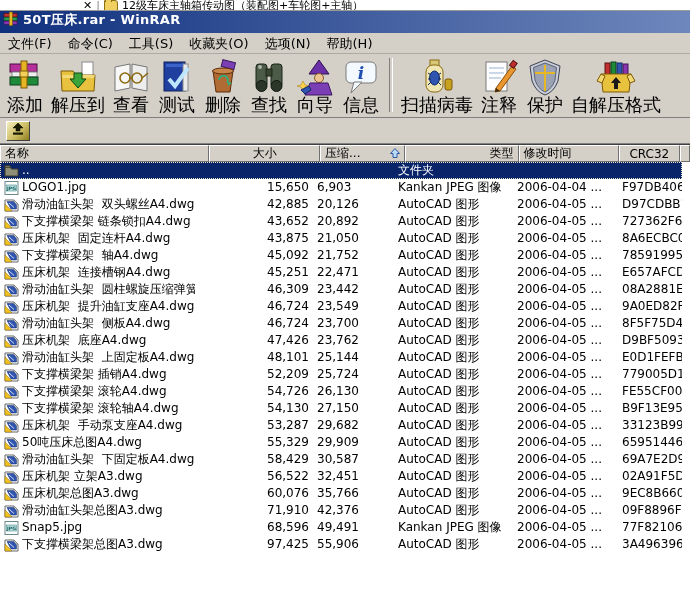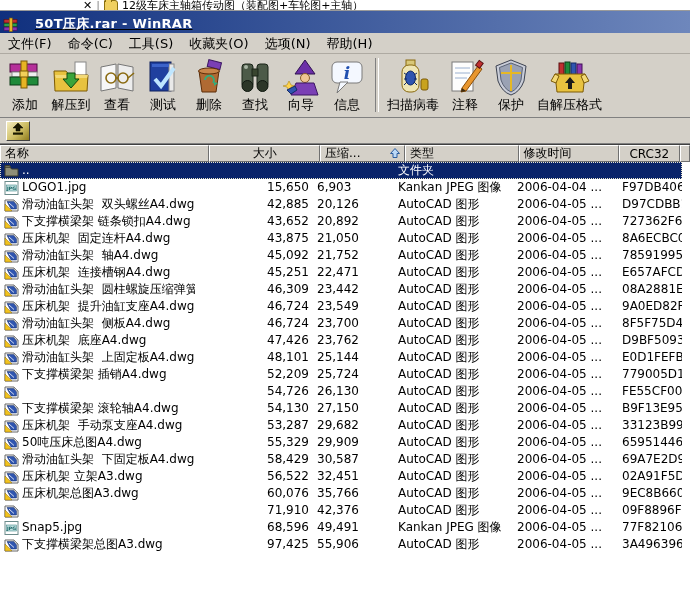--- a/index.html
+++ b/index.html
@@ -25,7 +25,7 @@
   
   .titlebar{
     height:22px;background:linear-gradient(to right,#10307e,#6e87bc);
-    display:flex;align-items:flex-end;padding-left:3px;gap:16px;flex:none;text-decoration:underline;
+    display:flex;align-items:flex-start;padding-left:3px;gap:4px;flex:none;
   }
   .title-text{color:#fff;font-weight:bold;font-size:13px;letter-spacing:.3px;white-space:nowrap;}
 

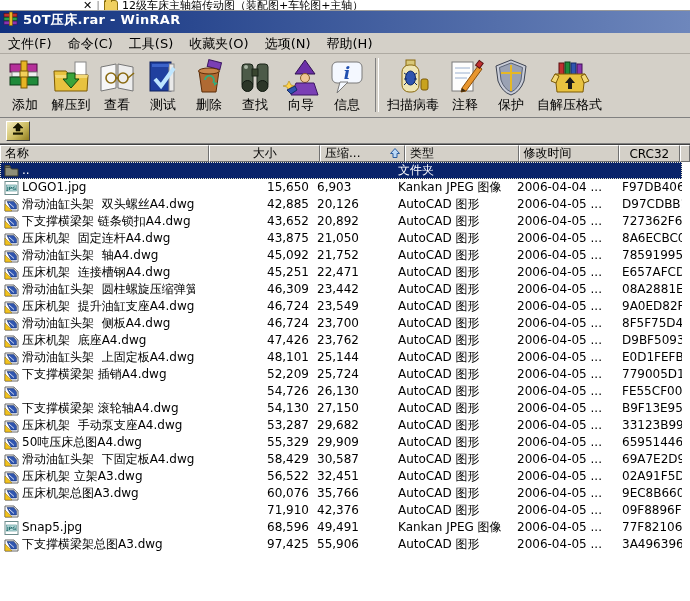--- a/index.html
+++ b/index.html
@@ -37,7 +37,7 @@
   .toolbar{height:64px;background:#d4d0c8;display:flex;align-items:flex-start;padding:2px 0 0 2px;flex:none;border-bottom:1px solid #808080;box-sizing:border-box;}
   .tbtn{display:flex;flex-direction:column;align-items:center;justify-content:flex-start;height:58px;padding:1px 2px;border:1px solid transparent;}
   .tbtn .ticon{height:40px;display:flex;align-items:center;justify-content:center;}
-  .tbtn .tlabel{font-size:13px;color:#000;line-height:14px;white-space:nowrap;}
+  .tbtn .tlabel{font-size:18px;color:#000;line-height:14px;white-space:nowrap;}
   .tsep{width:2px;height:54px;border-left:1px solid #808080;border-right:1px solid #ffffff;margin:2px 5px 0 5px;}
 
   

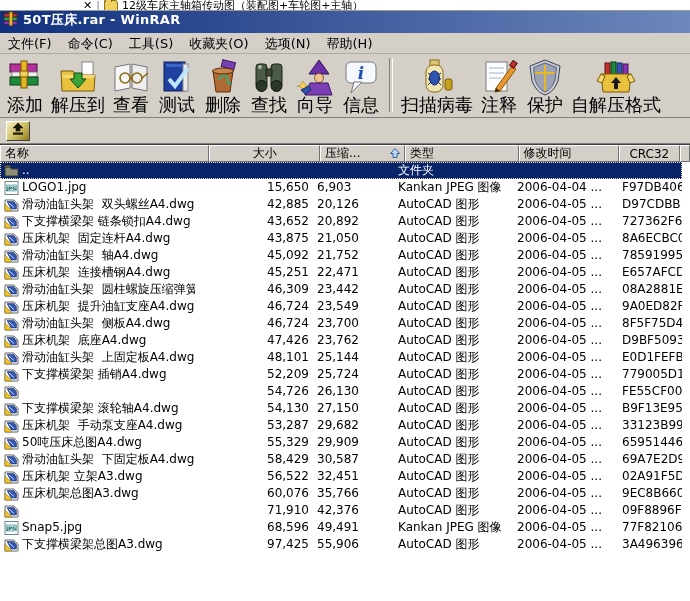--- a/index.html
+++ b/index.html
@@ -65,7 +65,7 @@
   .w-name{width:220px;}
   .w-size{width:116px;}
   .w-packed{width:89px;}
-  .w-type{width:119px;}
+  .w-type{width:119px;justify-content:flex-end;}
   .w-mod{width:105px;}
   .w-crc{width:64px;}
   .w-fill{flex:1;}

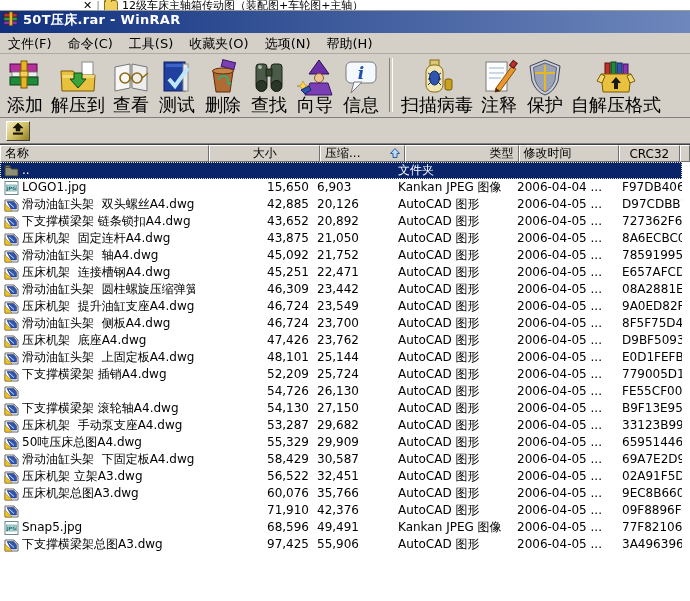--- a/index.html
+++ b/index.html
@@ -402,7 +402,7 @@
                 <polygon points="3,3.5 9.5,3.5 12.5,7 12.5,11 7,11" fill="#2f55b0" stroke="#122a66" stroke-width="0.5"></polygon>
                 <line x1="5" y1="5" x2="10" y2="9.5" stroke="#fff" stroke-width="0.8"></line>
               </svg></span>
-      <span class="fname">滑动油缸头架  轴A4.dwg</span>
+      <span class="fname">下支撑横梁架  轴A4.dwg</span>
     </div>
     <div class="cell c-size">45,092</div>
     <div class="cell c-packed">21,752</div>

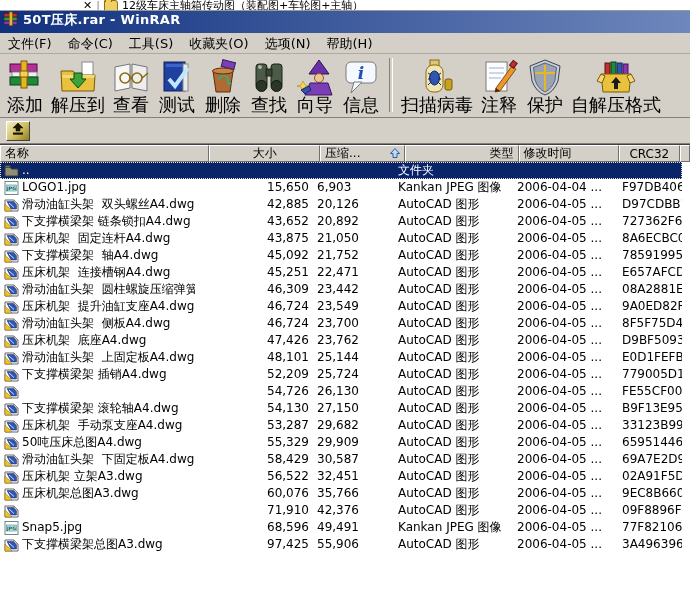--- a/index.html
+++ b/index.html
@@ -538,6 +538,7 @@
                 <polygon points="3,3.5 9.5,3.5 12.5,7 12.5,11 7,11" fill="#2f55b0" stroke="#122a66" stroke-width="0.5"></polygon>
                 <line x1="5" y1="5" x2="10" y2="9.5" stroke="#fff" stroke-width="0.8"></line>
               </svg></span>
+      <span class="fname">下支撑横梁架 滚轮A4.dwg</span>
     </div>
     <div class="cell c-size">54,726</div>
     <div class="cell c-packed">26,130</div>

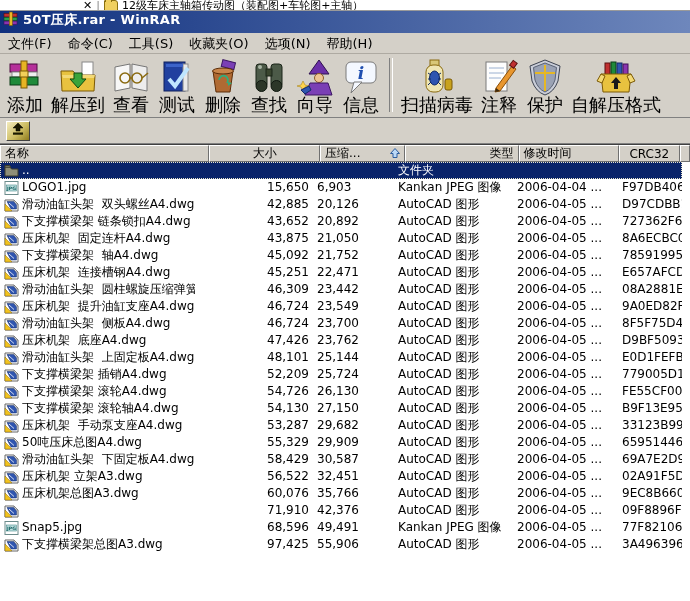--- a/index.html
+++ b/index.html
@@ -657,6 +657,7 @@
                 <polygon points="3,3.5 9.5,3.5 12.5,7 12.5,11 7,11" fill="#2f55b0" stroke="#122a66" stroke-width="0.5"></polygon>
                 <line x1="5" y1="5" x2="10" y2="9.5" stroke="#fff" stroke-width="0.8"></line>
               </svg></span>
+      <span class="fname">滑动油缸头架总图A3.dwg</span>
     </div>
     <div class="cell c-size">71,910</div>
     <div class="cell c-packed">42,376</div>

